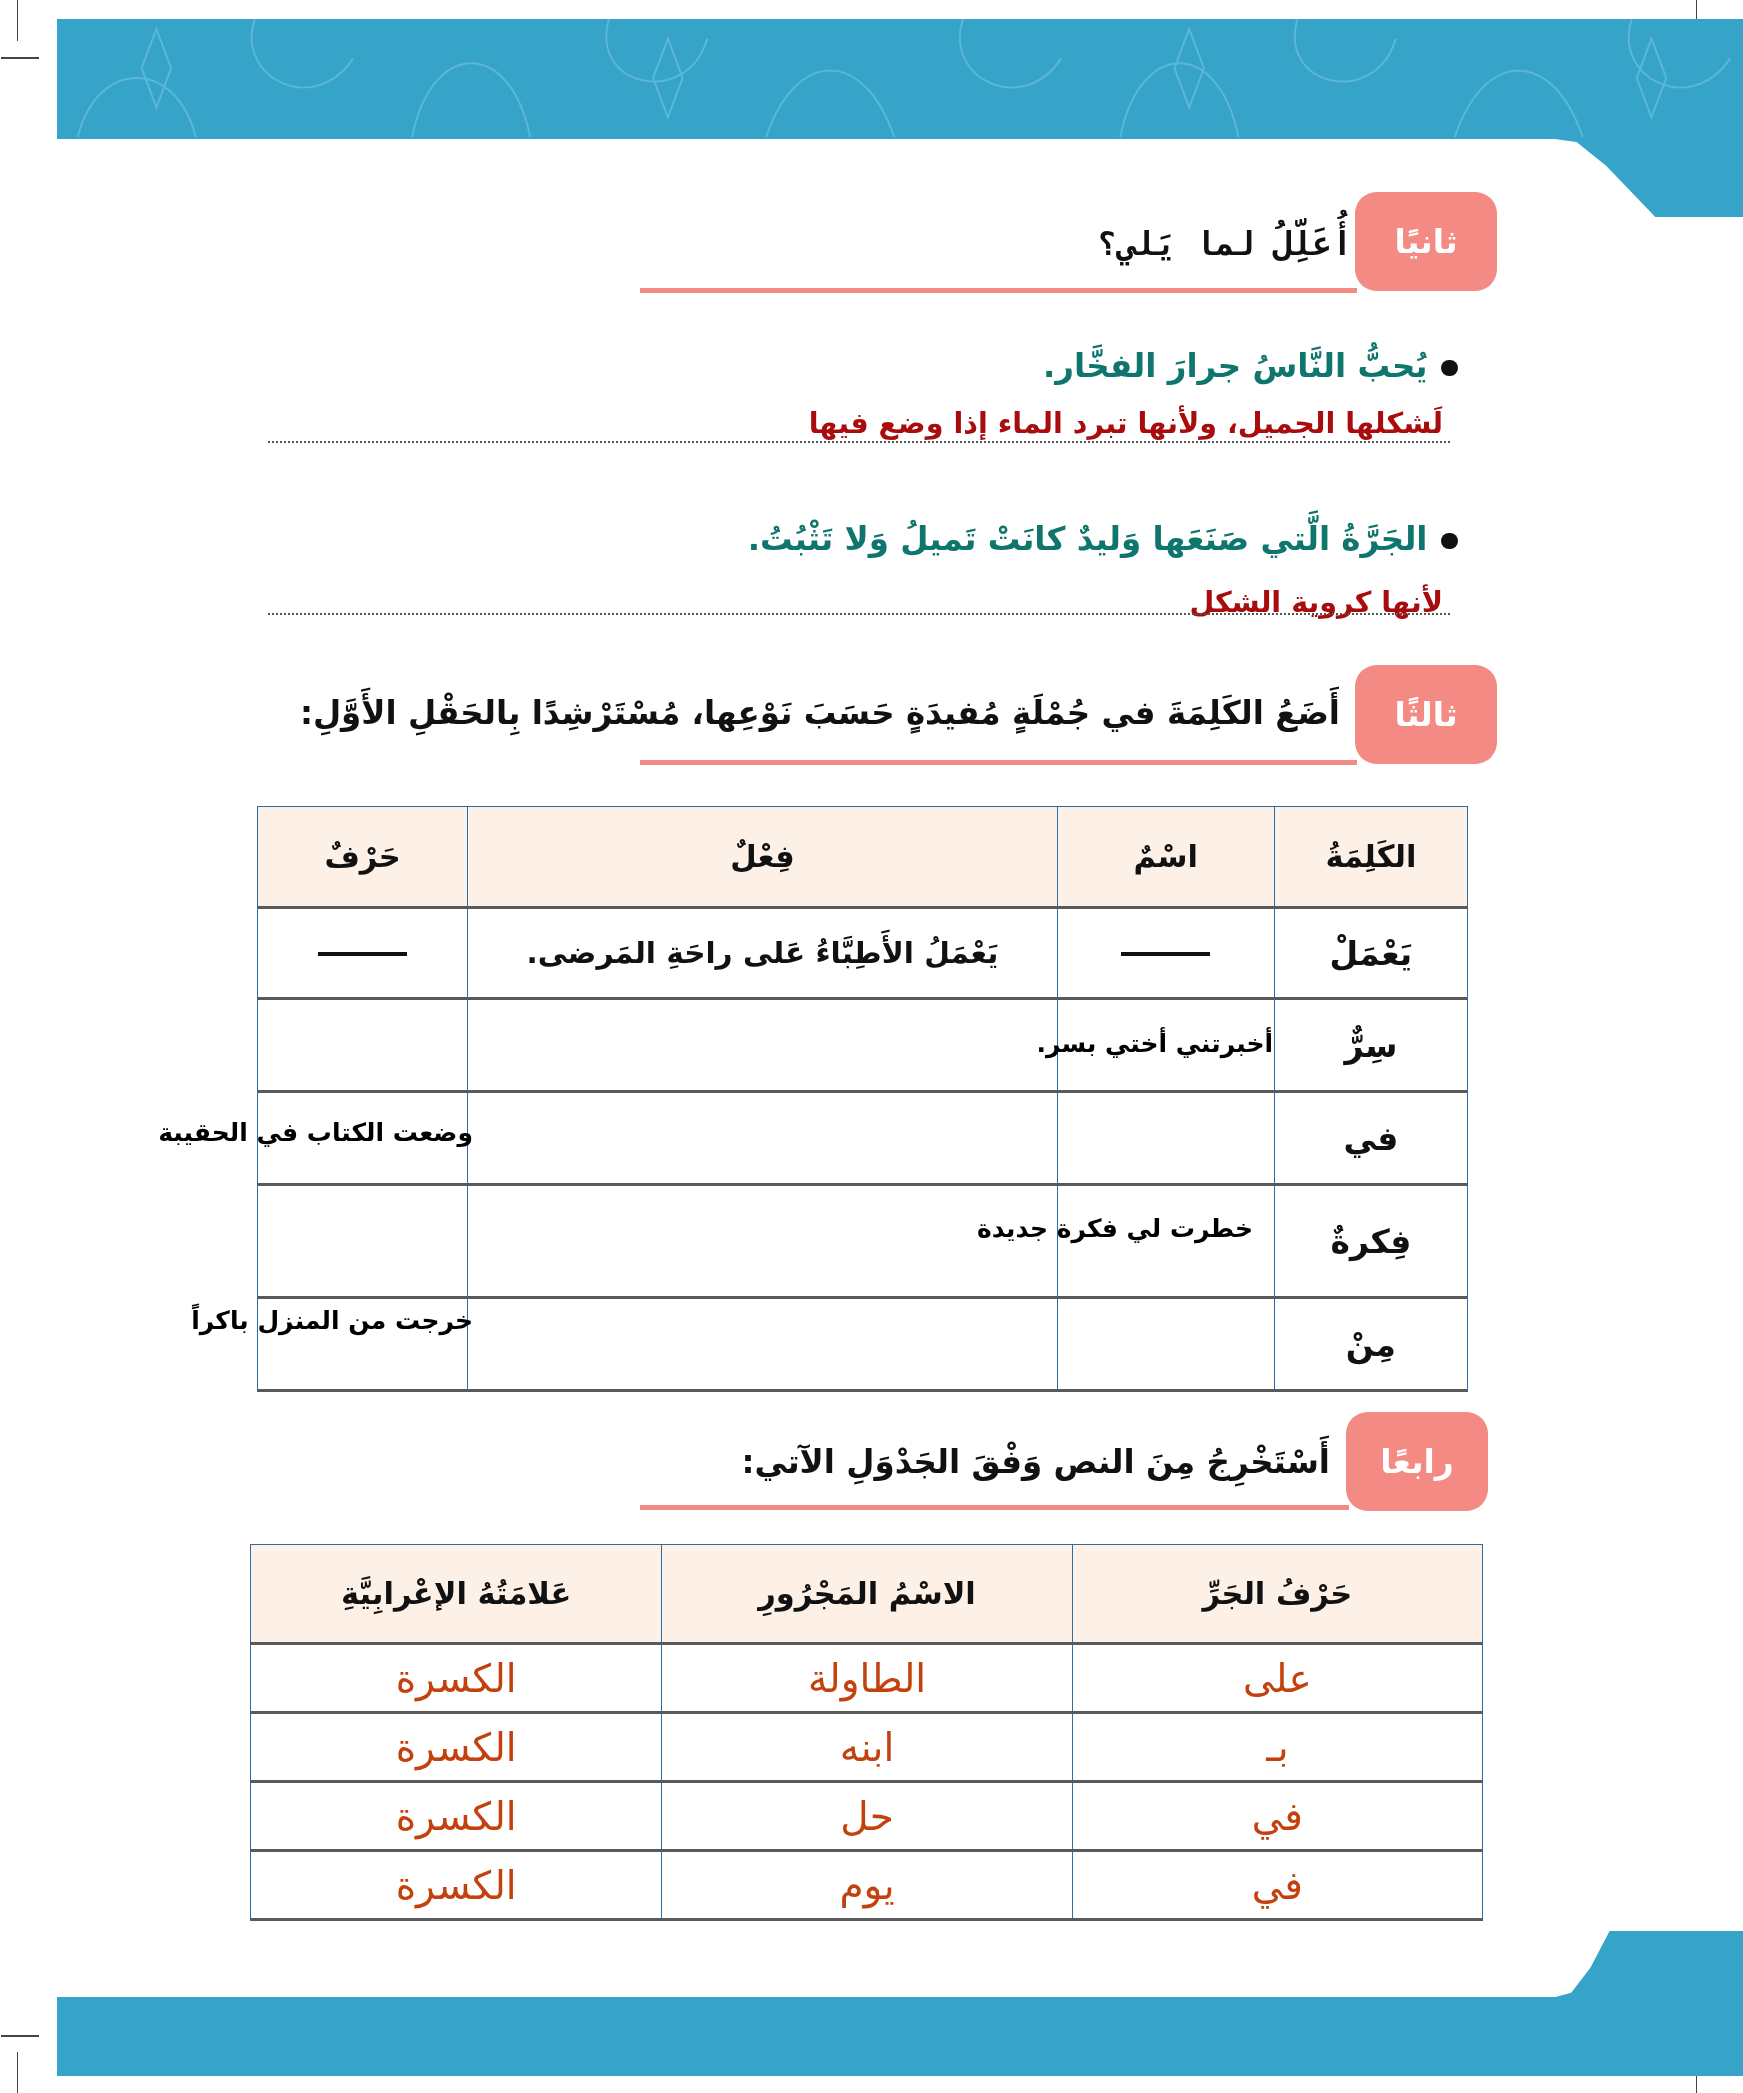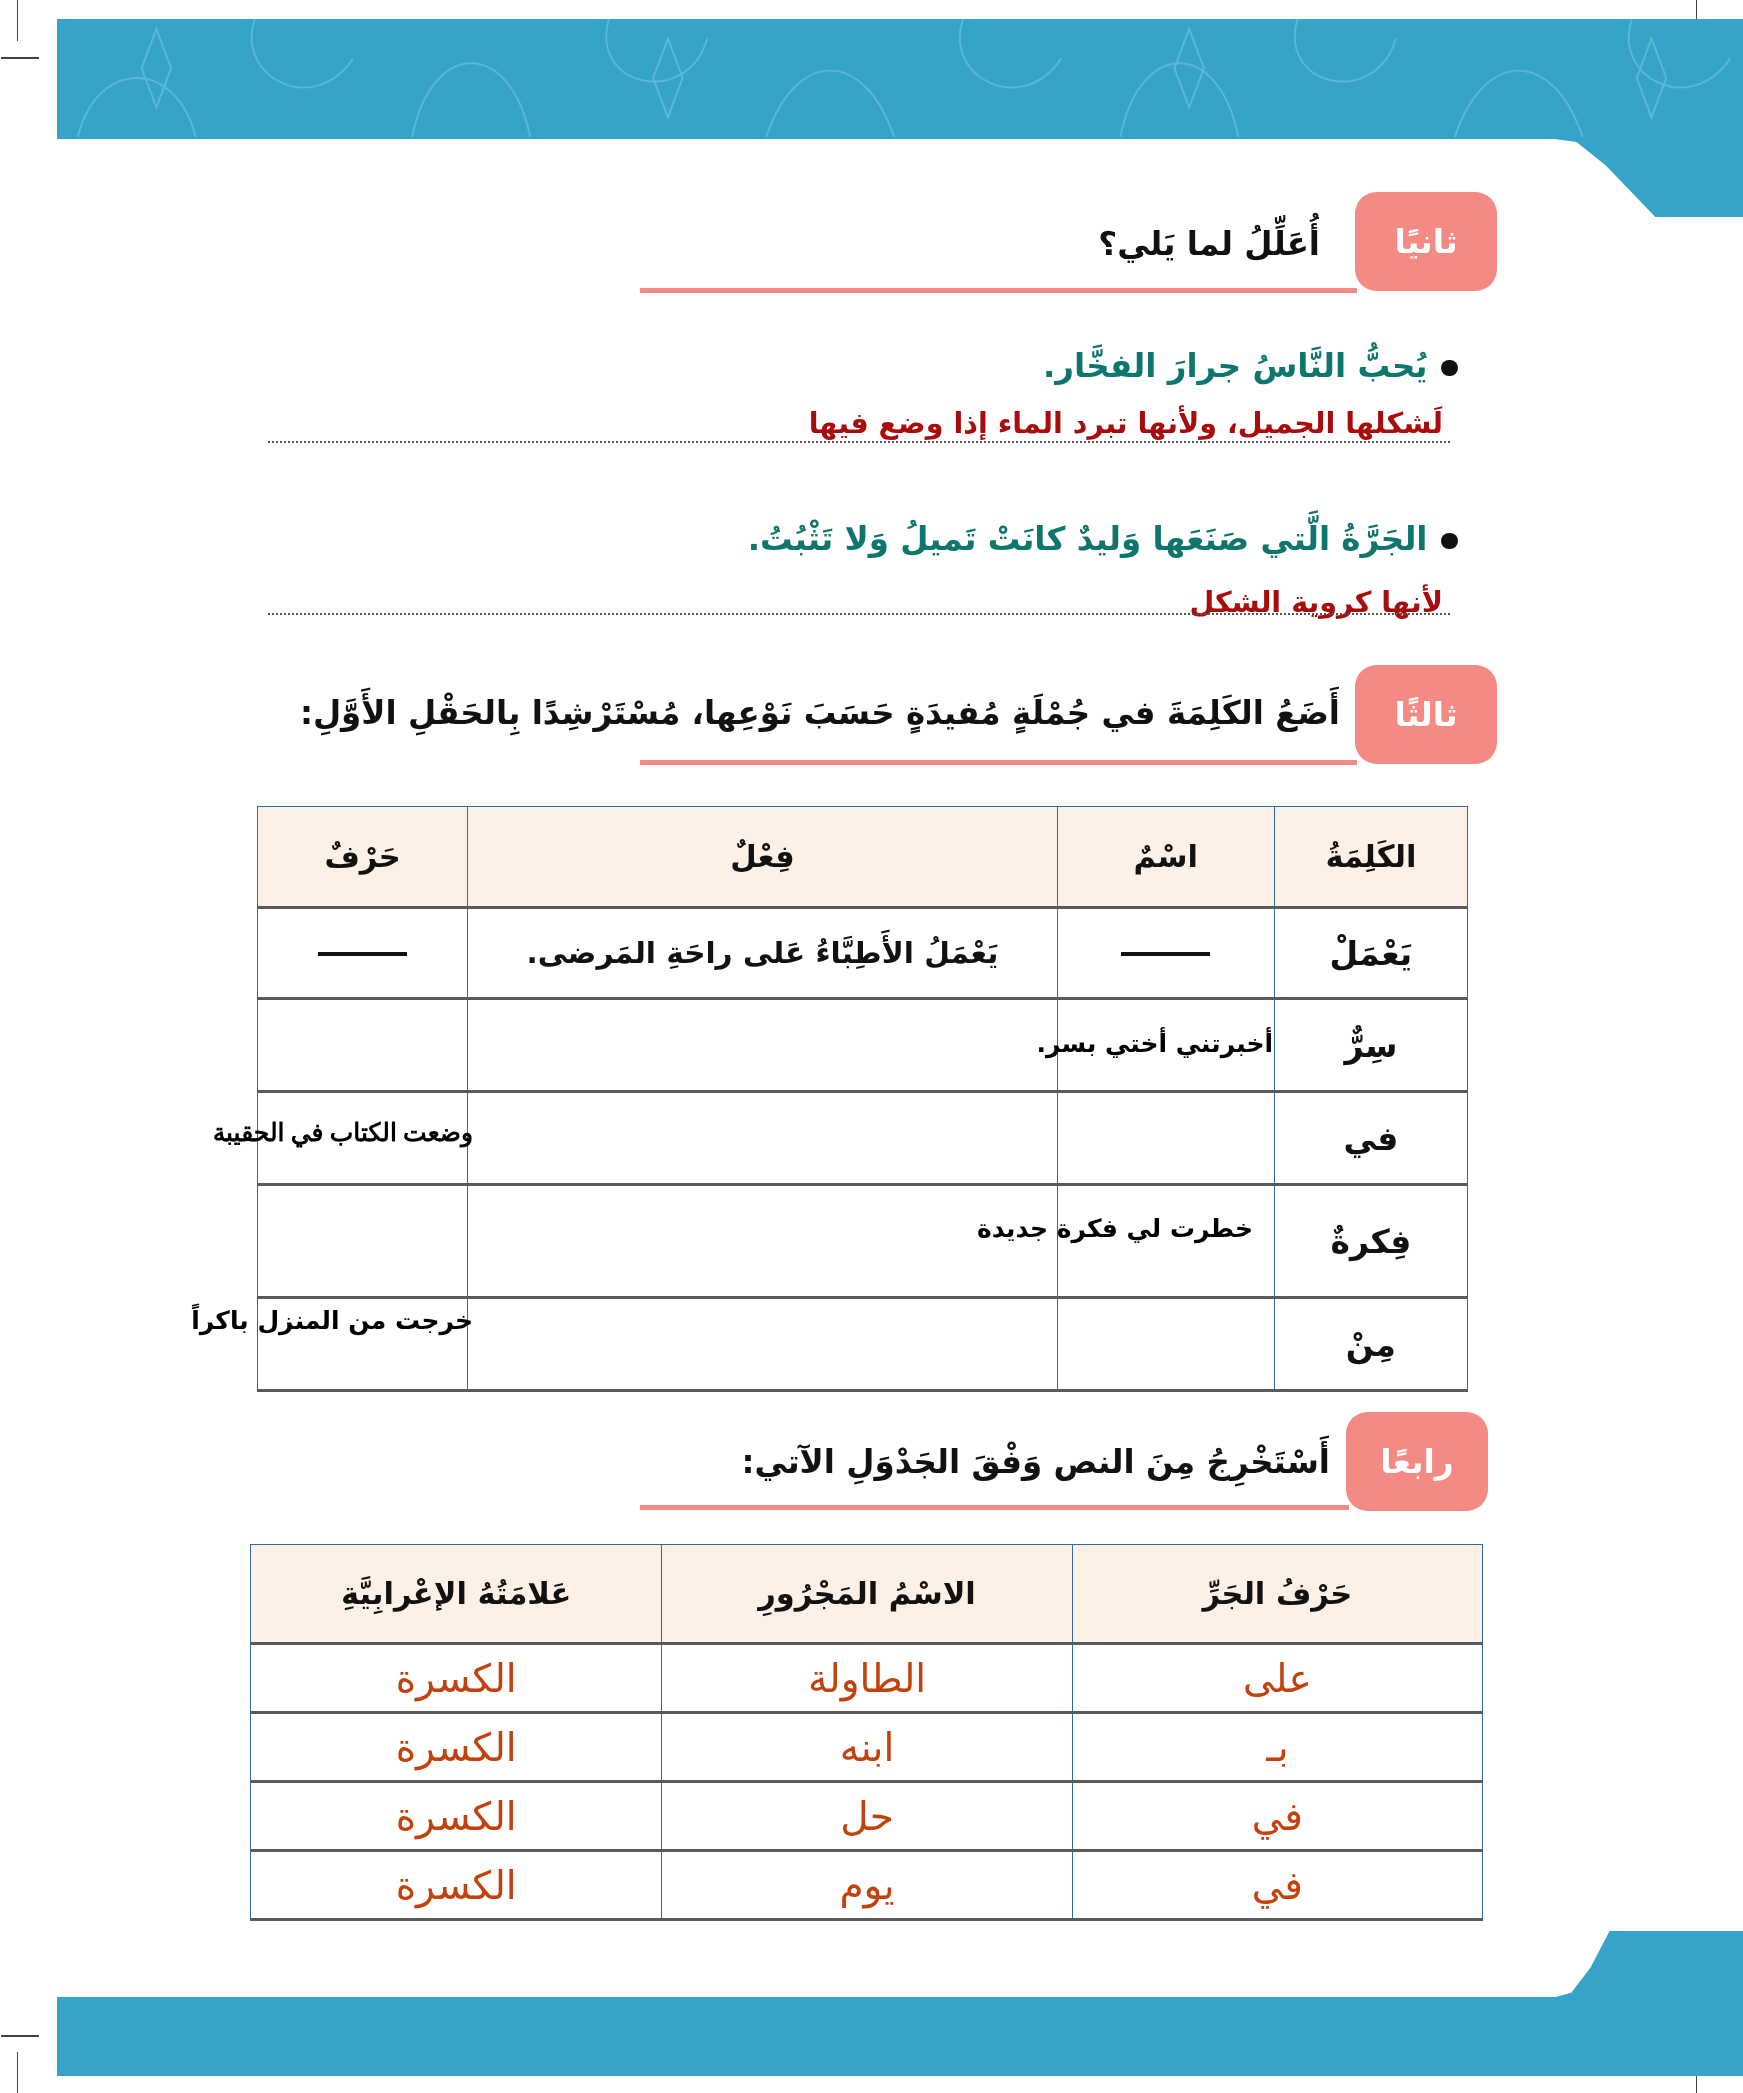--- a/index.html
+++ b/index.html
@@ -105,7 +105,7 @@
 </div>
 
 <div class="badge" style="left:1355px;top:192px;width:142px;height:99px;">ثانيًا</div>
-<div class="section-title" style="right:424px;top:225px;">أُعَلِّلُ لما يَلي؟</div>
+<div class="section-title" style="right:392px;top:225px;font-family:Liberation Mono, monospace;">أُعَلِّلُ لما يَلي؟</div>
 <div class="section-rule" style="left:640px;top:288px;width:717px;"></div>
 
 <div class="bullet-line" style="right:286px;top:347px;">

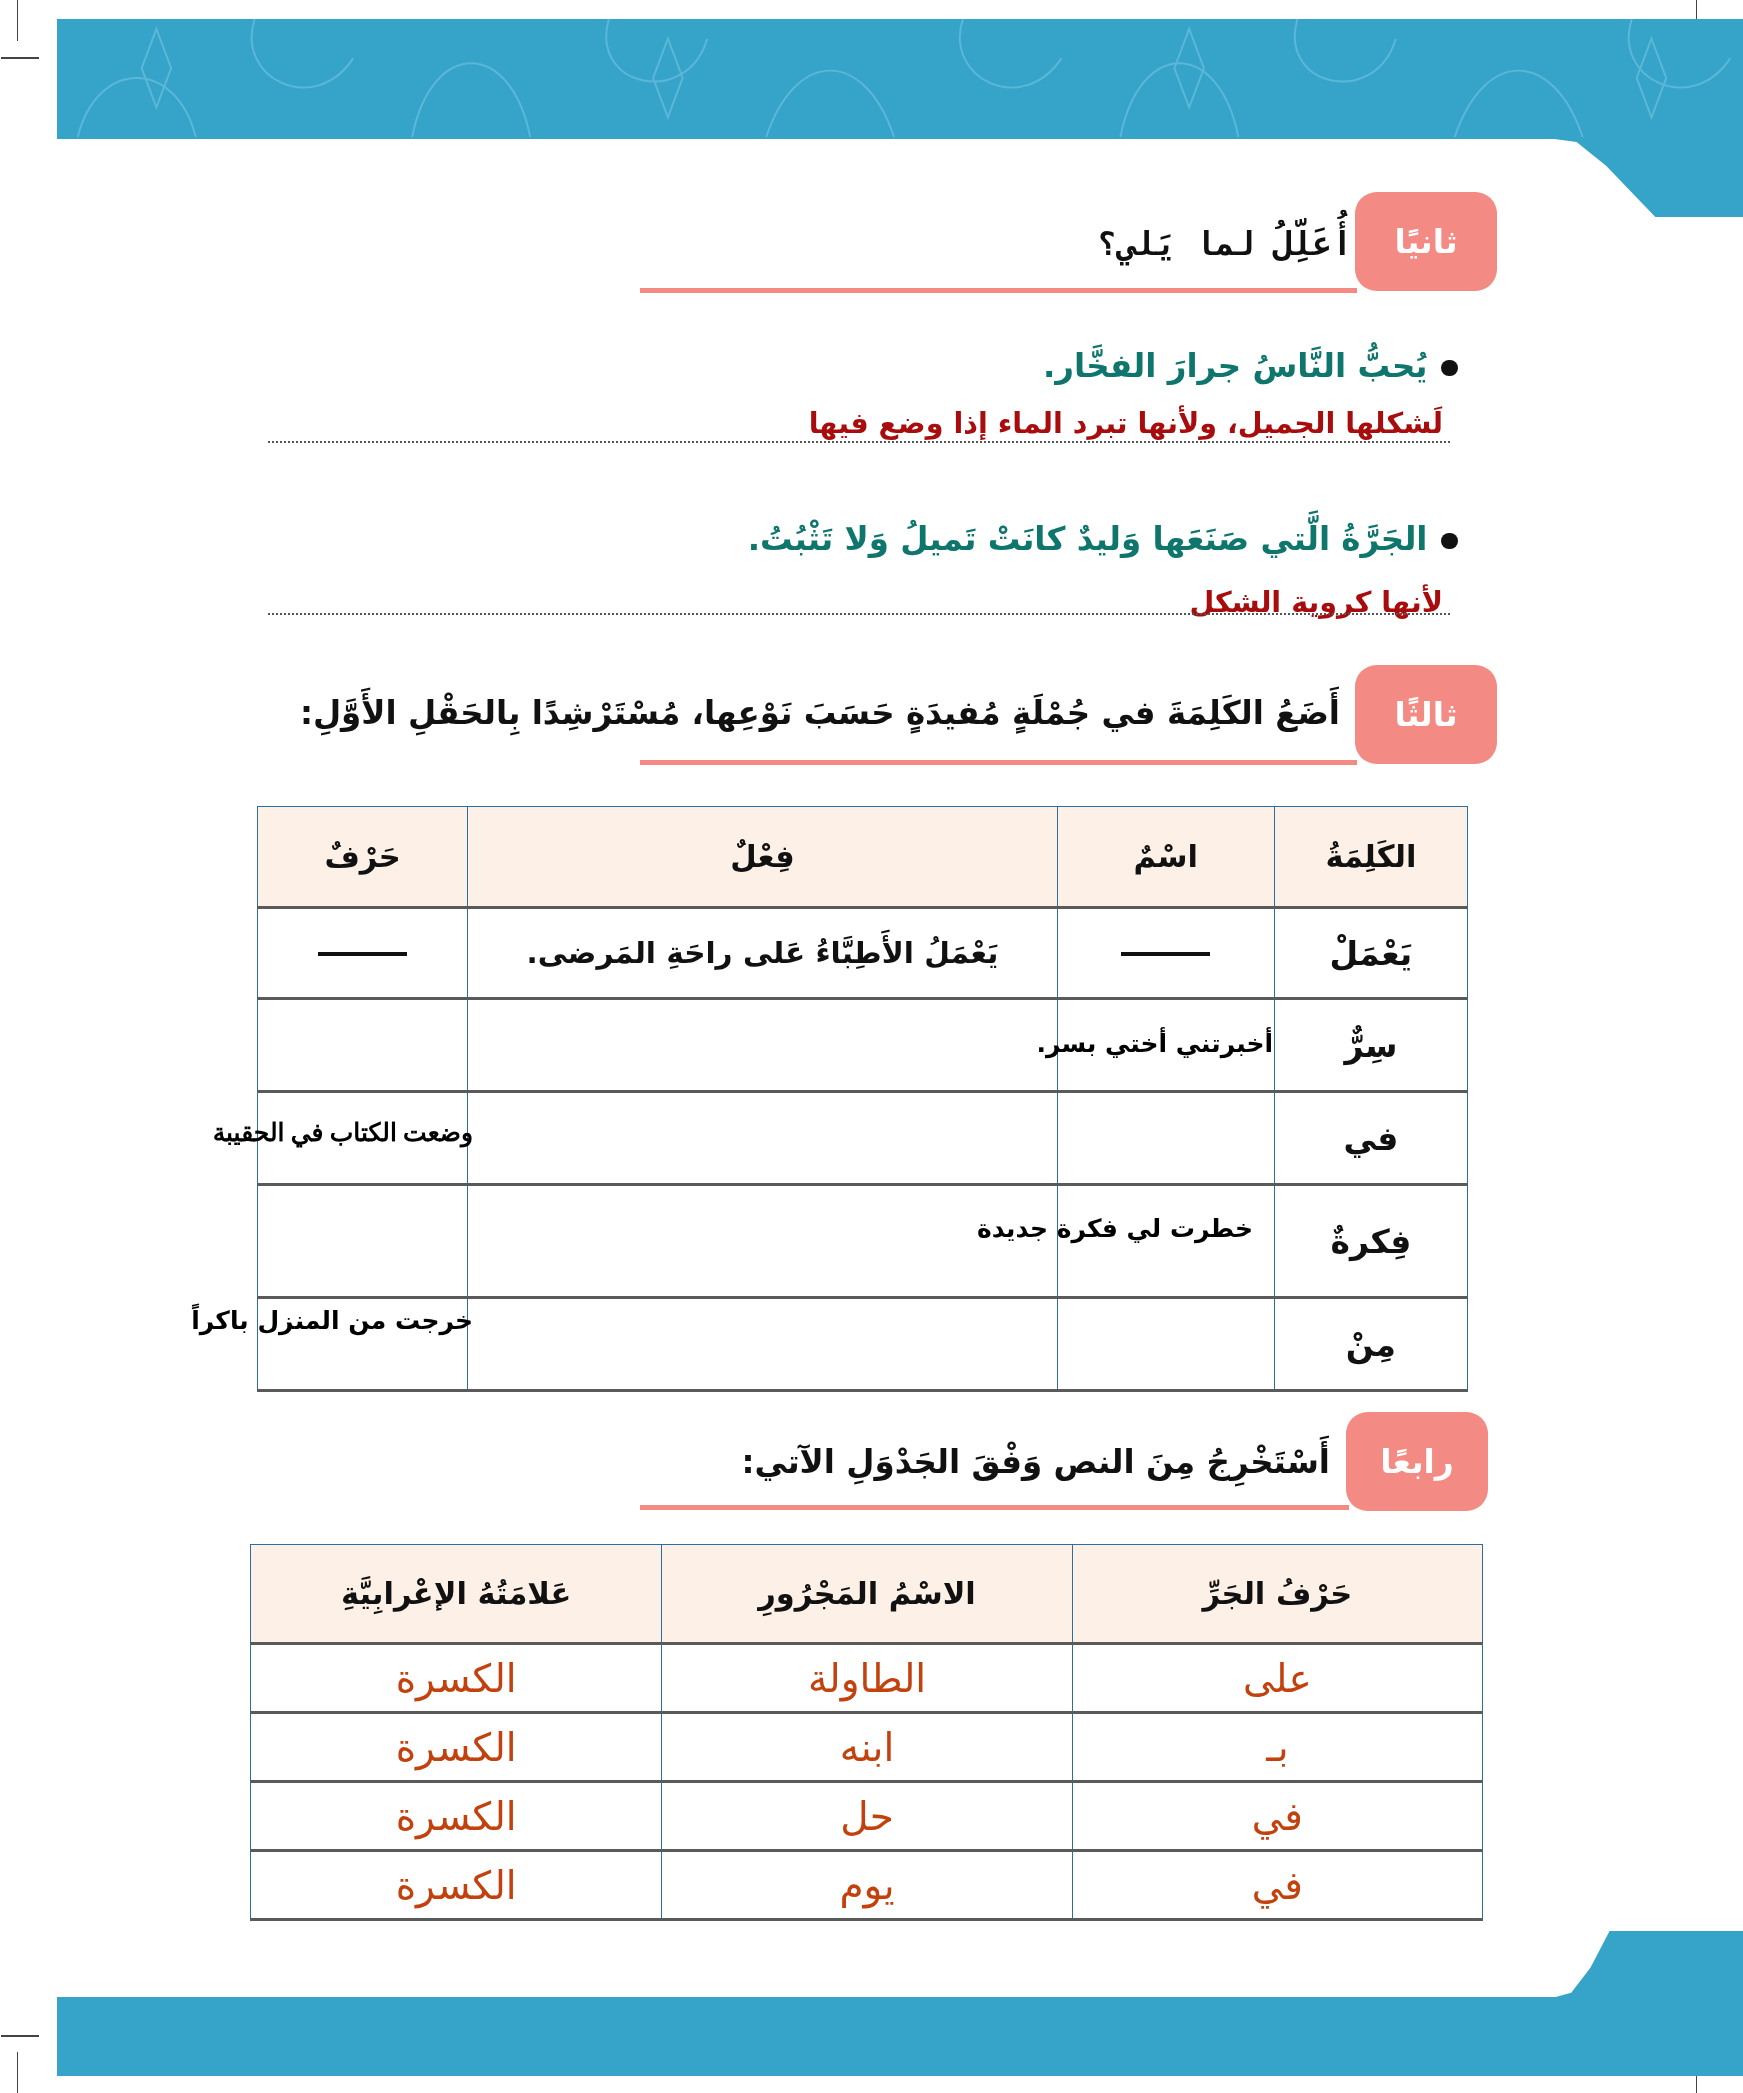--- a/index.html
+++ b/index.html
@@ -172,7 +172,7 @@
   </table>
 
 <div class="abs-answer" style="right:471px;top:1029px;">أخبرتني أختي بسر.</div>
-<div class="abs-answer" style="right:1271px;top:1118px;font-family:Liberation Serif, serif;">وضعت الكتاب في الحقيبة</div>
+<div class="abs-answer" style="right:1271px;top:1118px;">وضعت الكتاب في الحقيبة</div>
 <div class="abs-answer" style="right:491px;top:1214px;">خطرت لي فكرة جديدة</div>
 <div class="abs-answer" style="right:1271px;top:1306px;">خرجت من المنزل باكراً</div>
 

